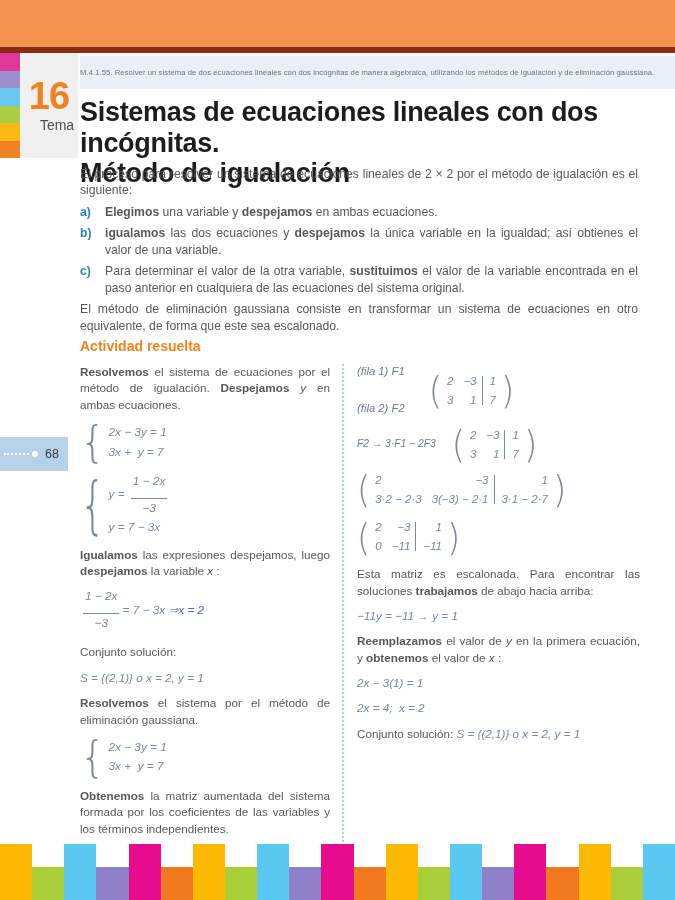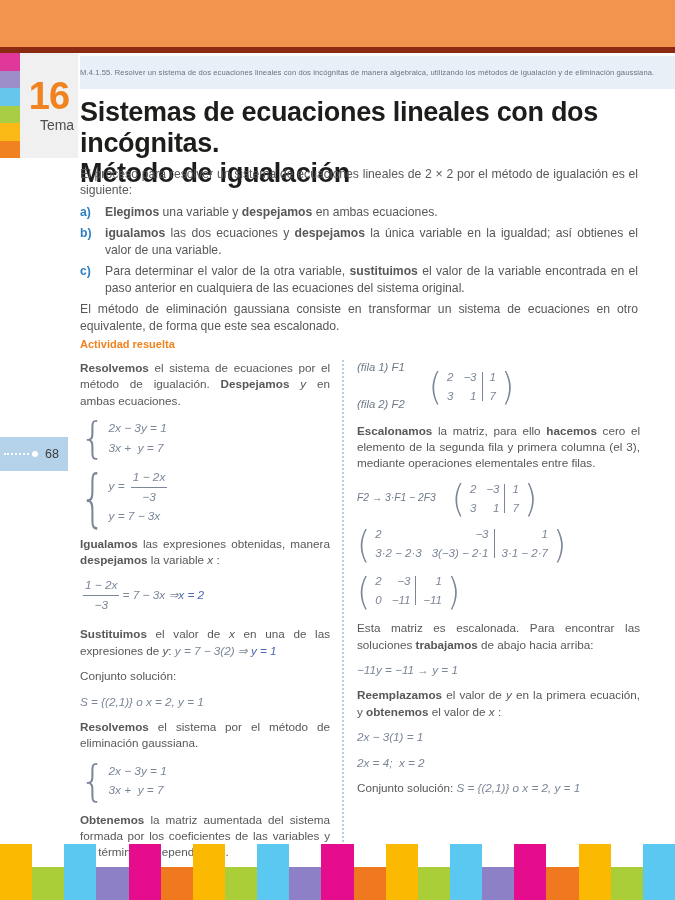--- a/index.html
+++ b/index.html
@@ -31,7 +31,7 @@
 
   
   .activity{position:absolute;left:80px;top:338px;width:560px;}
-  .act-head{color:var(--accent,#F0821F);font-weight:bold;font-size:11px;margin:0 0 10px;}
+  .act-head{color:var(--accent,#F0821F);font-weight:bold;font-size:14px;margin:0 0 10px;}
   .cols{display:flex;align-items:stretch;}
   .col-left{width:250px;flex:none;font-size:11.7px;color:var(--body,#57585A);line-height:1.4;text-align:justify;}
   .divider{width:0;border-left:2px dotted var(--divider,#AFCFE8);margin:0 13px 0 12px;}

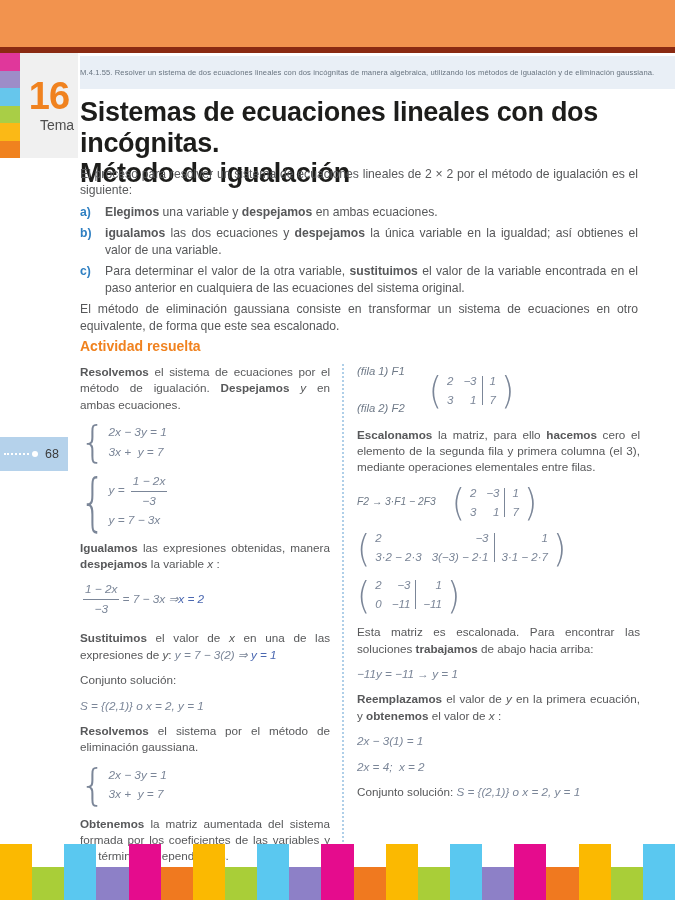--- a/index.html
+++ b/index.html
@@ -216,7 +216,6 @@
             </div>
         </div>
 
-        <p><span class="bb">Escalonamos</span><span> la matriz, para ello </span><span class="bb">hacemos</span><span> cero el elemento de la segunda fila y primera columna (el 3), mediante operaciones elementales entre filas.</span></p>
 
         <div class="op-row">
           <span class="op-label">F2 → 3·F1 − 2F3</span>

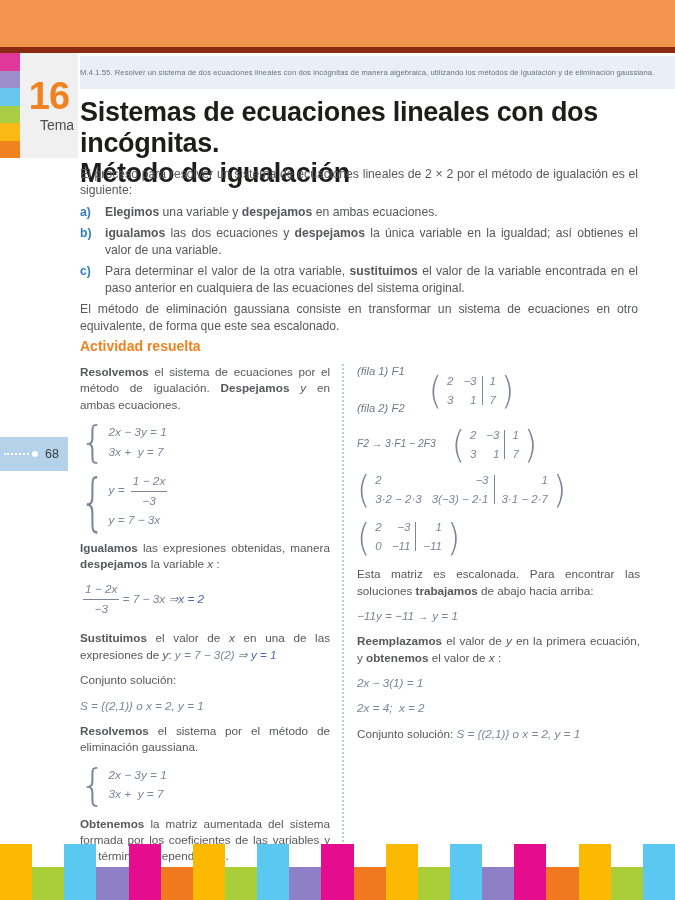--- a/index.html
+++ b/index.html
@@ -51,7 +51,7 @@
   .sys.tall .brace{transform:scaleY(1.55);}
   .sys-rows{display:flex;flex-direction:column;gap:3px;font-style:italic;font-size:11.8px;}
   .frac{display:inline-flex;flex-direction:column;vertical-align:middle;text-align:center;margin:0 3px;}
-  .frac .num{border-bottom:1px solid var(--math,#7B8698);padding:0 2px 1px;}
+  .frac .num{border-bottom:1px solid var(--math,#7B8698);padding:0 2px 8px;}
   .frac .den{padding-top:1px;}
   .eqline{display:flex;align-items:center;margin:4px 0 13px;font-style:italic;color:var(--math,#7B8698);font-size:11.8px;}
 

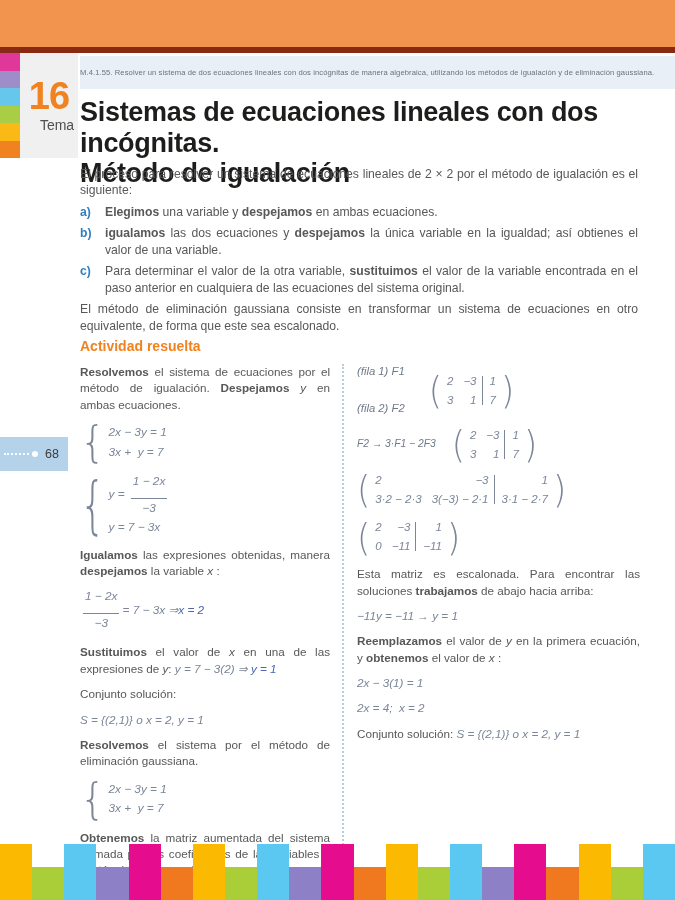--- a/index.html
+++ b/index.html
@@ -161,7 +161,7 @@
           </div>
         </div>
 
-        <p><span class="bb">Igualamos</span><span> las expresiones obtenidas, manera </span><span class="bb">despejamos</span><span> la variable </span><span class="it">x</span><span> :</span></p>
+        <p><span class="bb">Igualamos</span><span> las expresiones despejamos, luego </span><span class="bb">despejamos</span><span> la variable </span><span class="it">x</span><span> :</span></p>
 
         <div class="eqline">
           <span class="frac">

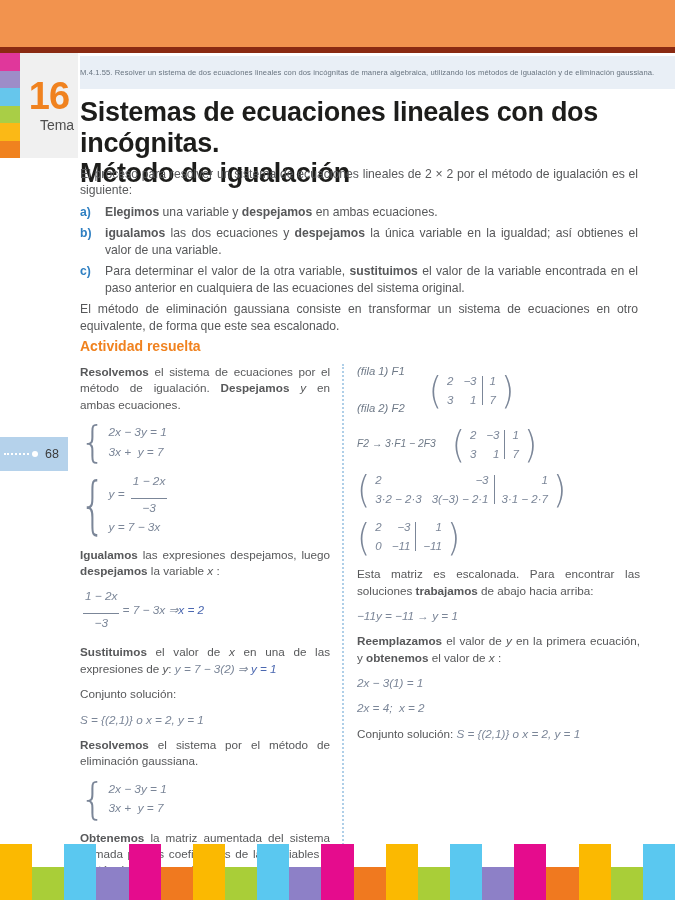--- a/index.html
+++ b/index.html
@@ -172,7 +172,6 @@
           <span class="blue">x = 2</span>
         </div>
 
-        <p><span class="bb">Sustituimos</span><span> el valor de </span><span class="it">x</span><span> en una de las expresiones de </span><span class="it">y</span><span>: </span><span class="math">y = 7 − 3(2) ⇒ </span><span class="blue">y = 1</span></p>
 
         <p>Conjunto solución:</p>
         <p class="mathline">S = {(2,1)} o x = 2, y = 1</p>

